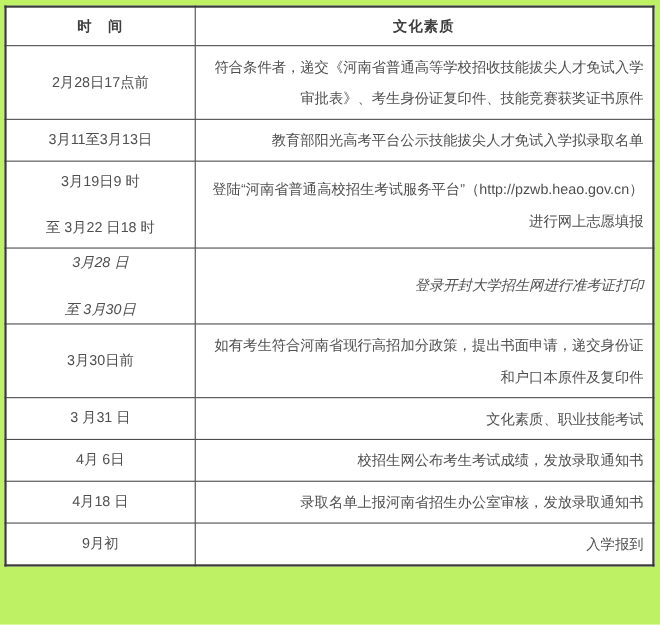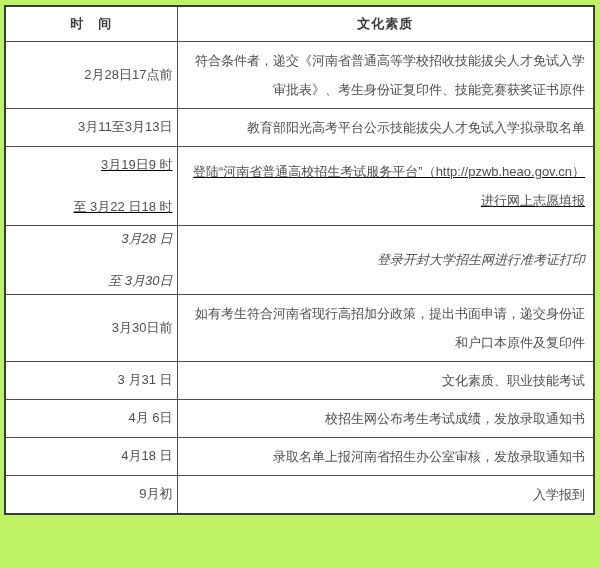--- a/index.html
+++ b/index.html
@@ -47,7 +47,6 @@
   }
   .time-line {
     line-height: 20px;
-    text-align: right;
   }
   .time-line + .time-line {
     margin-top: 22px;

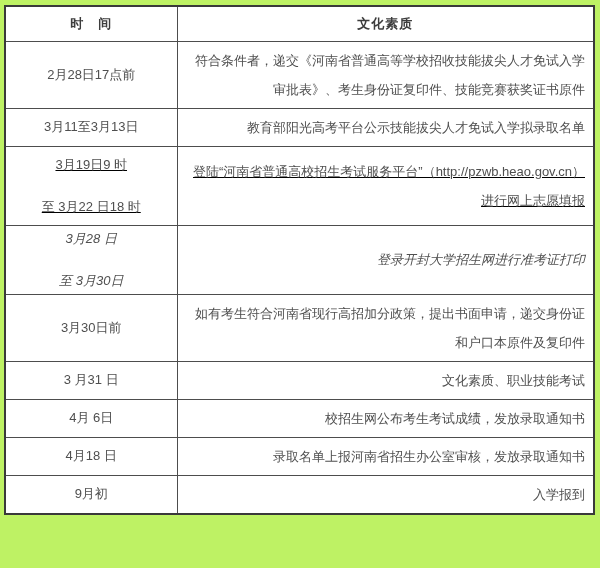--- a/index.html
+++ b/index.html
@@ -88,7 +88,7 @@
           </td>
           <td class="content-cell">教育部阳光高考平台公示技能拔尖人才免试入学拟录取名单</td>
         </tr>
-        <tr style="height: 79px; text-decoration: underline;">
+        <tr style="height: 79px;">
           <td class="time-cell">
             <div class="time-line">3月19日9 时</div>
             <div class="time-line">至 3月22 日18 时</div>

